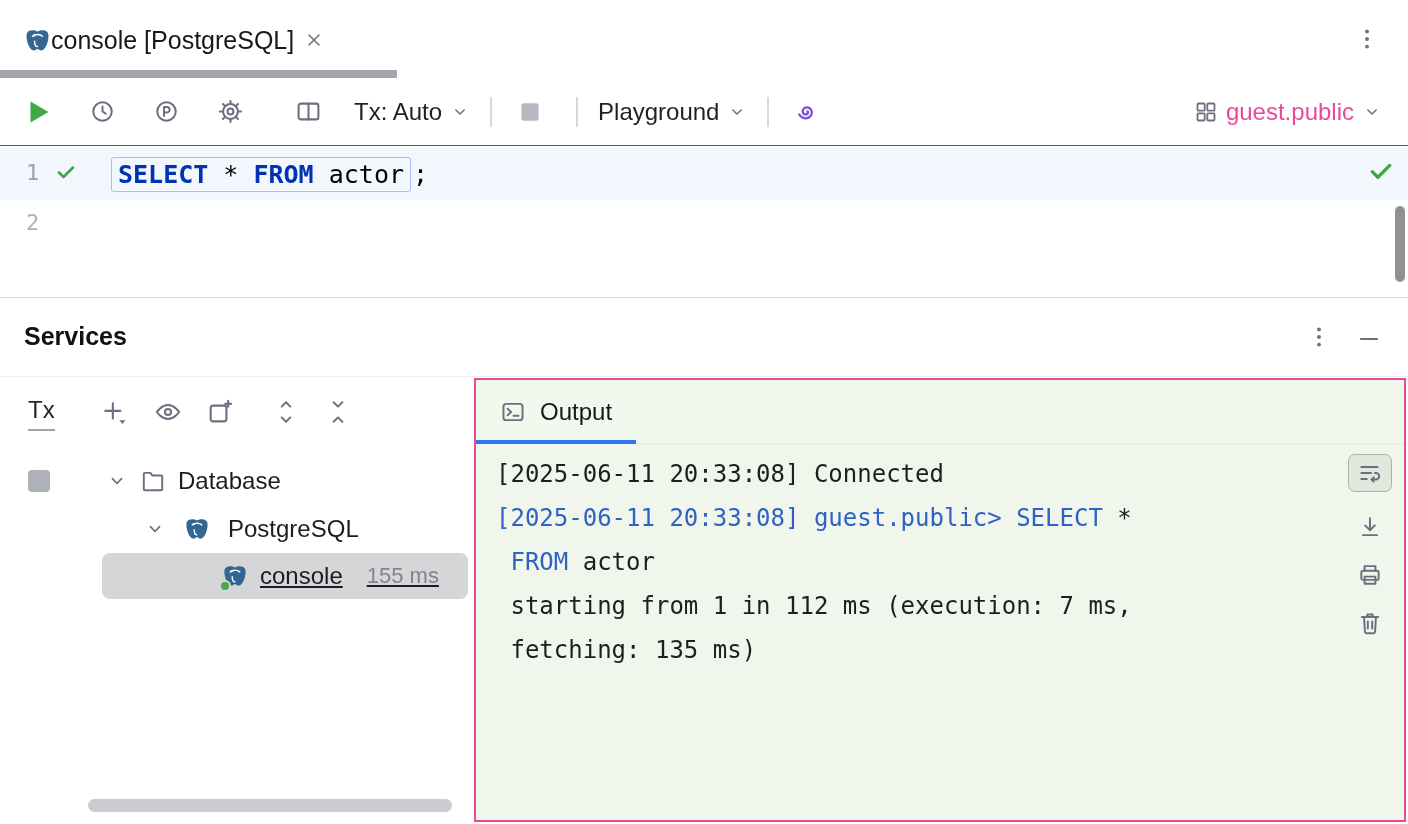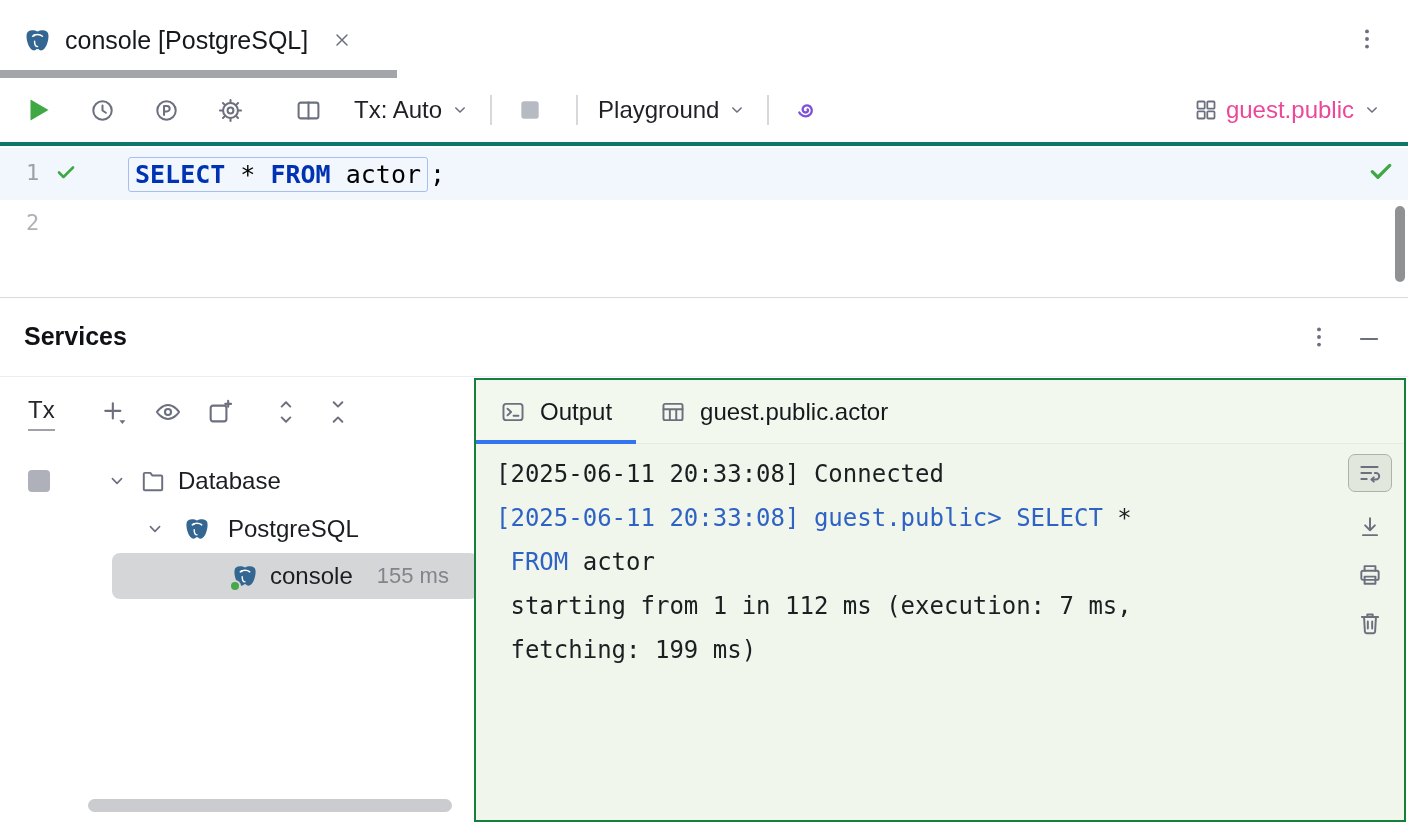--- a/index.html
+++ b/index.html
@@ -14,7 +14,7 @@
 
   
   .tabbar { position: absolute; left: 0; top: 0; right: 0; height: 78px; background: #fff; }
-  .tab { position: absolute; left: 24px; top: 20px; height: 40px; display: flex; align-items: center; gap: 14px; cursor: pointer; }
+  .tab { position: absolute; left: 24px; top: 20px; height: 40px; display: flex; align-items: center; cursor: pointer; }
   .tab-title { font-size: 25px; color: #16181d; }
   .tab-close { margin-left: 10px; display: flex; align-items: center; }
   .tab-kebab { position: absolute; right: 28px; top: 26px; cursor: pointer; }

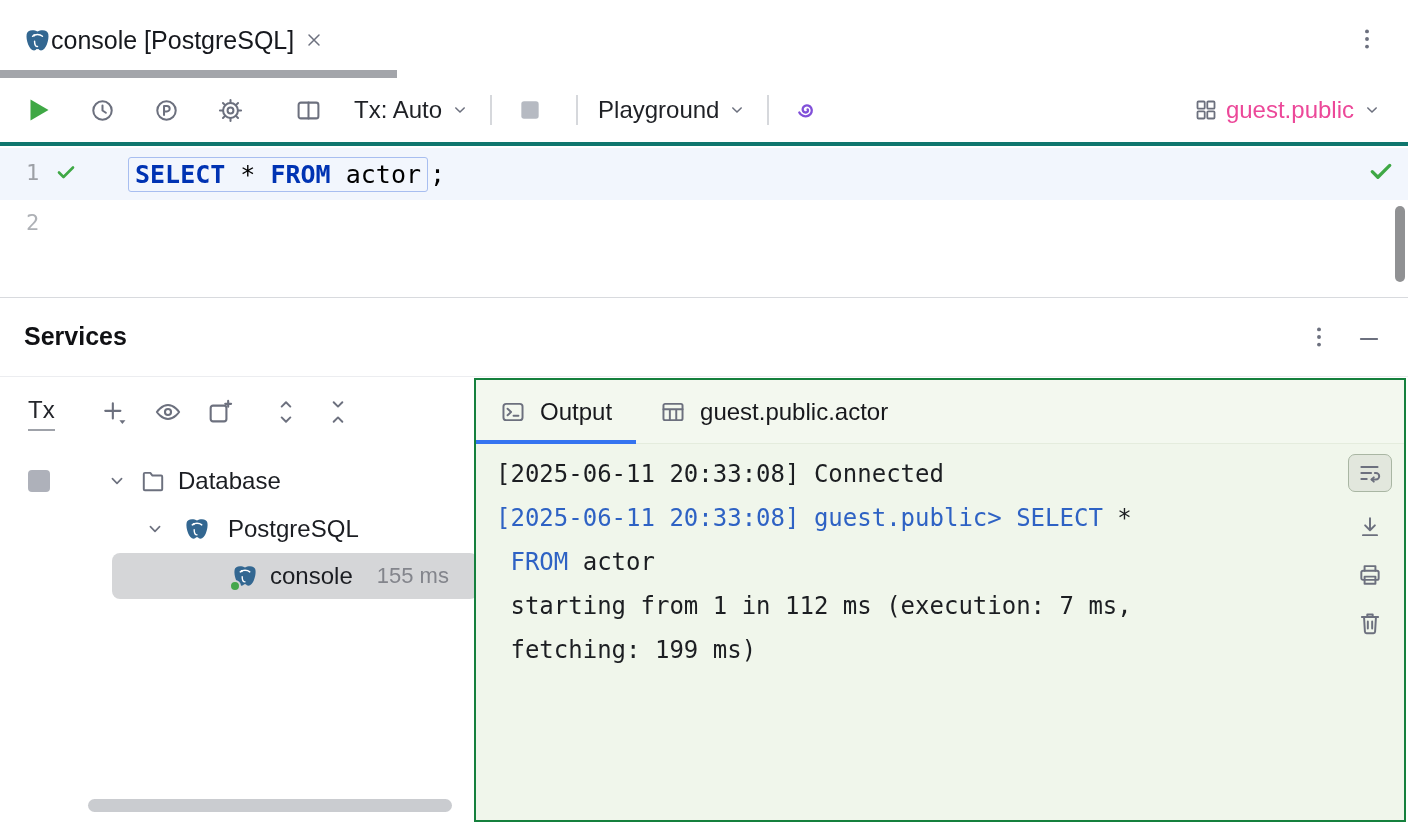--- a/index.html
+++ b/index.html
@@ -21,7 +21,7 @@
   .tab-scroll-thumb { position: absolute; left: 0; top: 70px; width: 397px; height: 8px; background: #A3A5AA; }
 
   
-  .toolbar { position: absolute; left: 0; top: 78px; right: 0; height: 68px; display: flex; align-items: center; padding: 0 22px 0 20px; border-bottom: 4px solid #0f766e; }
+  .toolbar { position: absolute; left: 0; top: 78px; right: 0; height: 68px; display: flex; align-items: center; padding: 0 22px 0 20px; border-bottom: 1px solid #0f766e; }
   .tbtn { margin-right: 28px; width: 36px; height: 36px; }
   .tbtn.gapL { margin-left: 14px; }
   .tdrop { display: flex; align-items: center; gap: 8px; cursor: pointer; margin-right: 20px; }

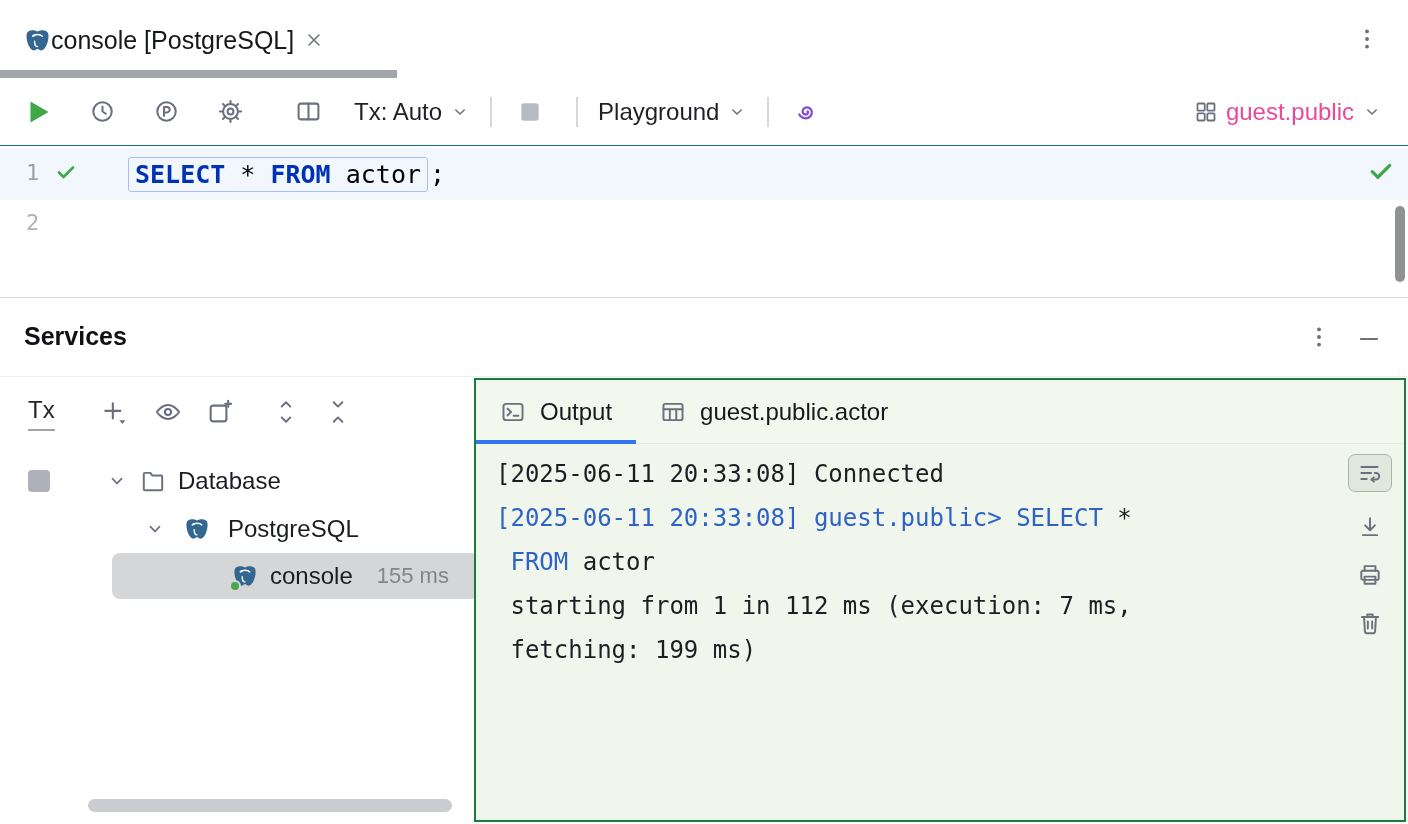--- a/index.html
+++ b/index.html
@@ -38,7 +38,7 @@
   .lnum.n1 { top: 14px; }
   .lnum.n2 { top: 64px; color: #AEB1B6; }
   .gut-check { position: absolute; left: 54px; top: 14px; }
-  .code-row { position: absolute; left: 128px; top: 2px; height: 52px; display: flex; align-items: center;
+  .code-row { position: absolute; left: 111px; top: 2px; height: 52px; display: flex; align-items: center;
               font-family: "DejaVu Sans Mono", monospace; font-size: 25px; color: #000; cursor: text; }
   .stmt-box { display: inline-block; border: 1.5px solid #A8BEF0; border-radius: 3px; padding: 2px 6px; }
   .kw { color: #0033B3; font-weight: bold; }

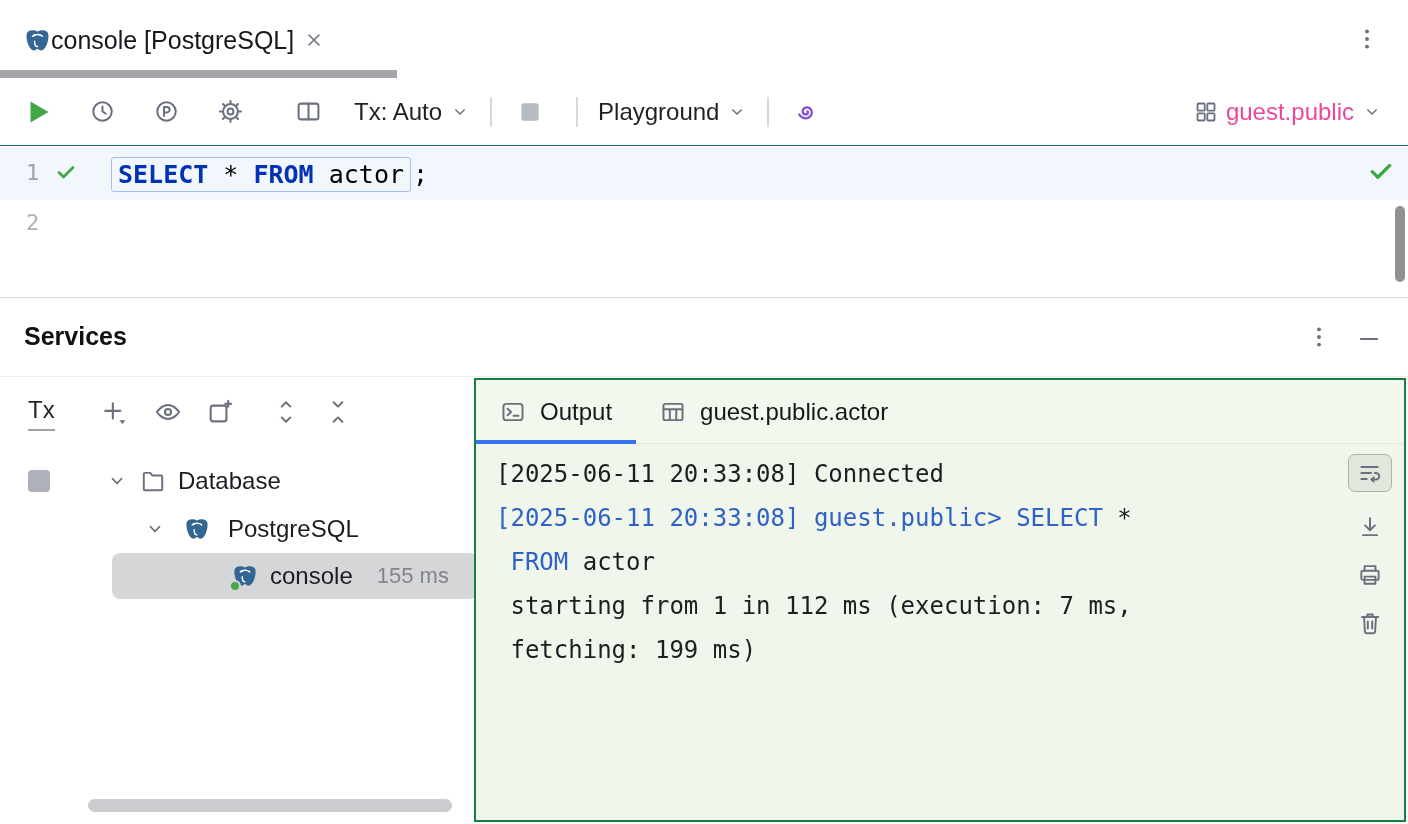--- a/index.html
+++ b/index.html
@@ -74,7 +74,7 @@
   .hscroll { position: absolute; left: 88px; bottom: 12px; width: 364px; height: 13px; background: #CACCD0; border-radius: 7px; cursor: pointer; }
 
   
-  .outpanel { position: absolute; left: 474px; top: 378px; width: 932px; height: 444px; background: #F0F6EB; border: 2px solid #15803d; }
+  .outpanel { position: absolute; left: 474px; top: 378px; width: 932px; height: 444px; background: #F0F6EB; border: 2px solid #ec4899; }
   .out-tabs { position: relative; height: 64px; display: flex; align-items: stretch; border-bottom: 1px solid #E4ECDD; background: #F3F8EF; }
   .otab { display: flex; align-items: center; gap: 14px; padding: 0 24px; font-size: 24px; color: #17181c; position: relative; cursor: pointer; }
   .otab.active::after { content: ""; position: absolute; left: 0; right: 0; bottom: -1px; height: 4px; background: #3574F0; }

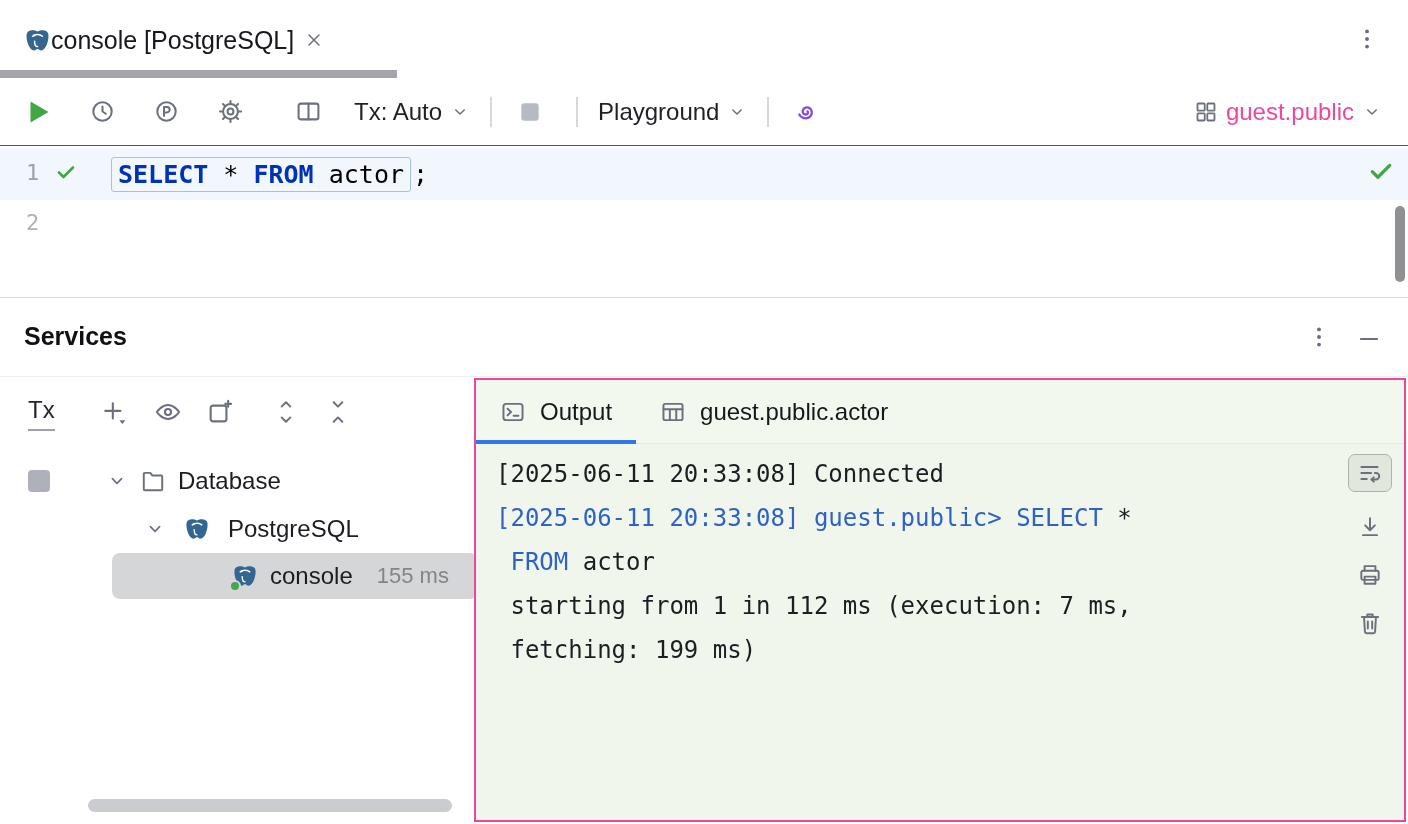--- a/index.html
+++ b/index.html
@@ -318,13 +318,6 @@
         </svg>
         <span>Output</span>
       </div>
-      <div class="otab">
-        <svg class="ic" viewBox="0 0 24 24" width="26" height="26">
-          <rect x="3.2" y="4.5" width="17.6" height="15" rx="1.5"></rect>
-            <path d="M3.2 9.5h17.6M9.1 9.5v10M15 9.5v10"></path>
-        </svg>
-        <span>guest.public.actor</span>
-      </div>
     </div>
 
     <div class="out-lines" id="out-lines">

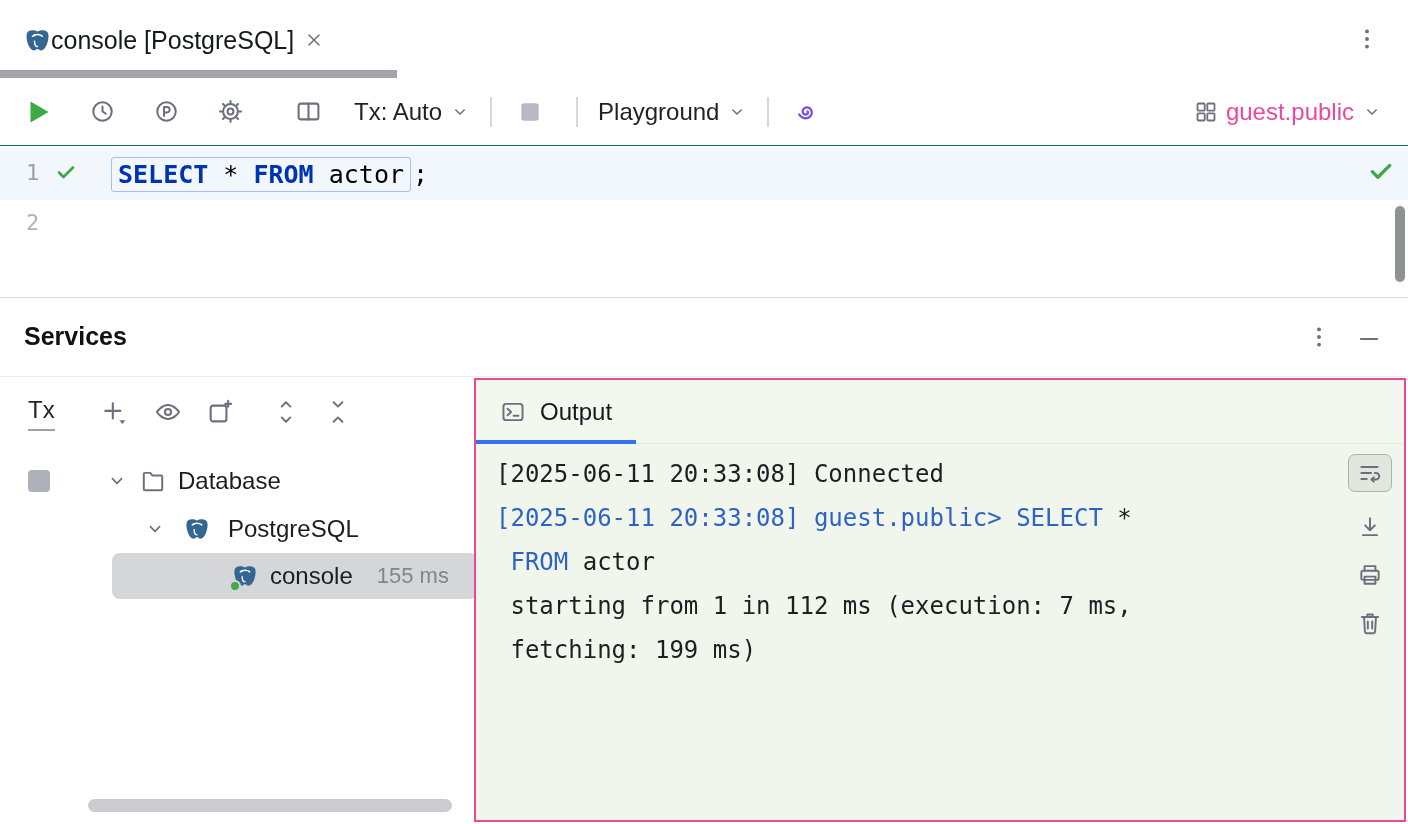--- a/index.html
+++ b/index.html
@@ -67,7 +67,7 @@
   .trow .lbl { white-space: nowrap; }
   .r1 { top: 79px; padding-left: 106px; }
   .r2 { top: 127px; padding-left: 144px; gap: 18px; }
-  .r3 { top: 175px; left: 112px; width: 366px; height: 46px; background: #D5D6D8; border-radius: 8px; padding-left: 120px; }
+  .r3 { top: 175px; left: 102px; width: 366px; height: 46px; background: #D5D6D8; border-radius: 8px; padding-left: 120px; text-decoration: underline; }
   .duration { font-size: 22px; color: #83858C; margin-left: 12px; }
   .conn-wrap { position: relative; width: 26px; height: 26px; }
   .conn-dot { position: absolute; left: -3px; bottom: -3px; width: 12px; height: 12px; background: #46A74C; border: 2px solid #D5D6D8; border-radius: 50%; }

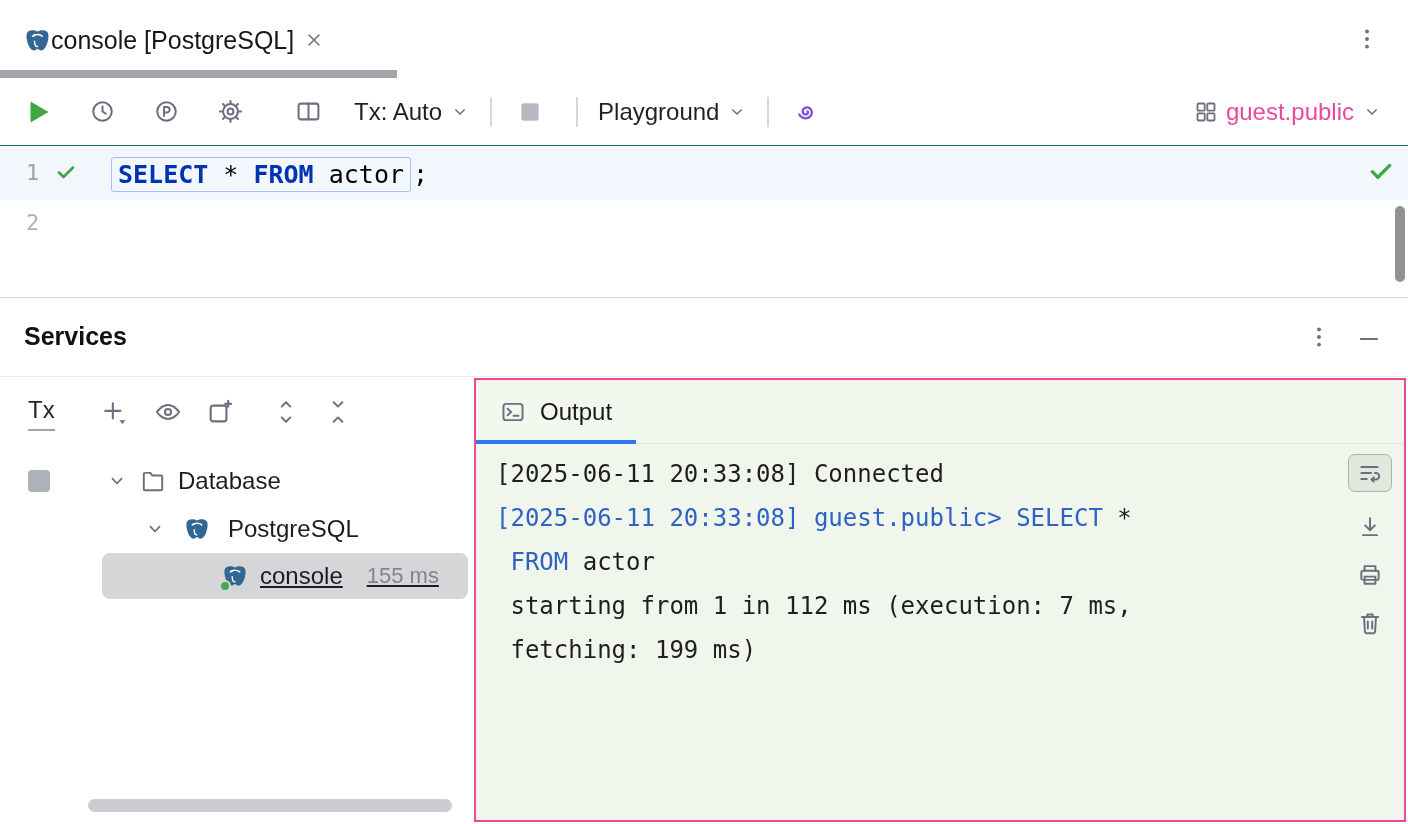--- a/index.html
+++ b/index.html
@@ -325,7 +325,7 @@
         <div class="out-line"><span class="b">[2025-06-11 20:33:08] guest.public&gt; </span><span class="b">SELECT</span><span> *</span></div>
         <div class="out-line"><span> </span><span class="b">FROM</span><span> actor</span></div>
         <div class="out-line"><span> starting from 1 in 112 ms (execution: 7 ms,</span></div>
-        <div class="out-line"><span> fetching: 199 ms)</span></div>
+        <div class="out-line"><span> fetching: 135 ms)</span></div>
       </div>
 
     <div class="rail">

